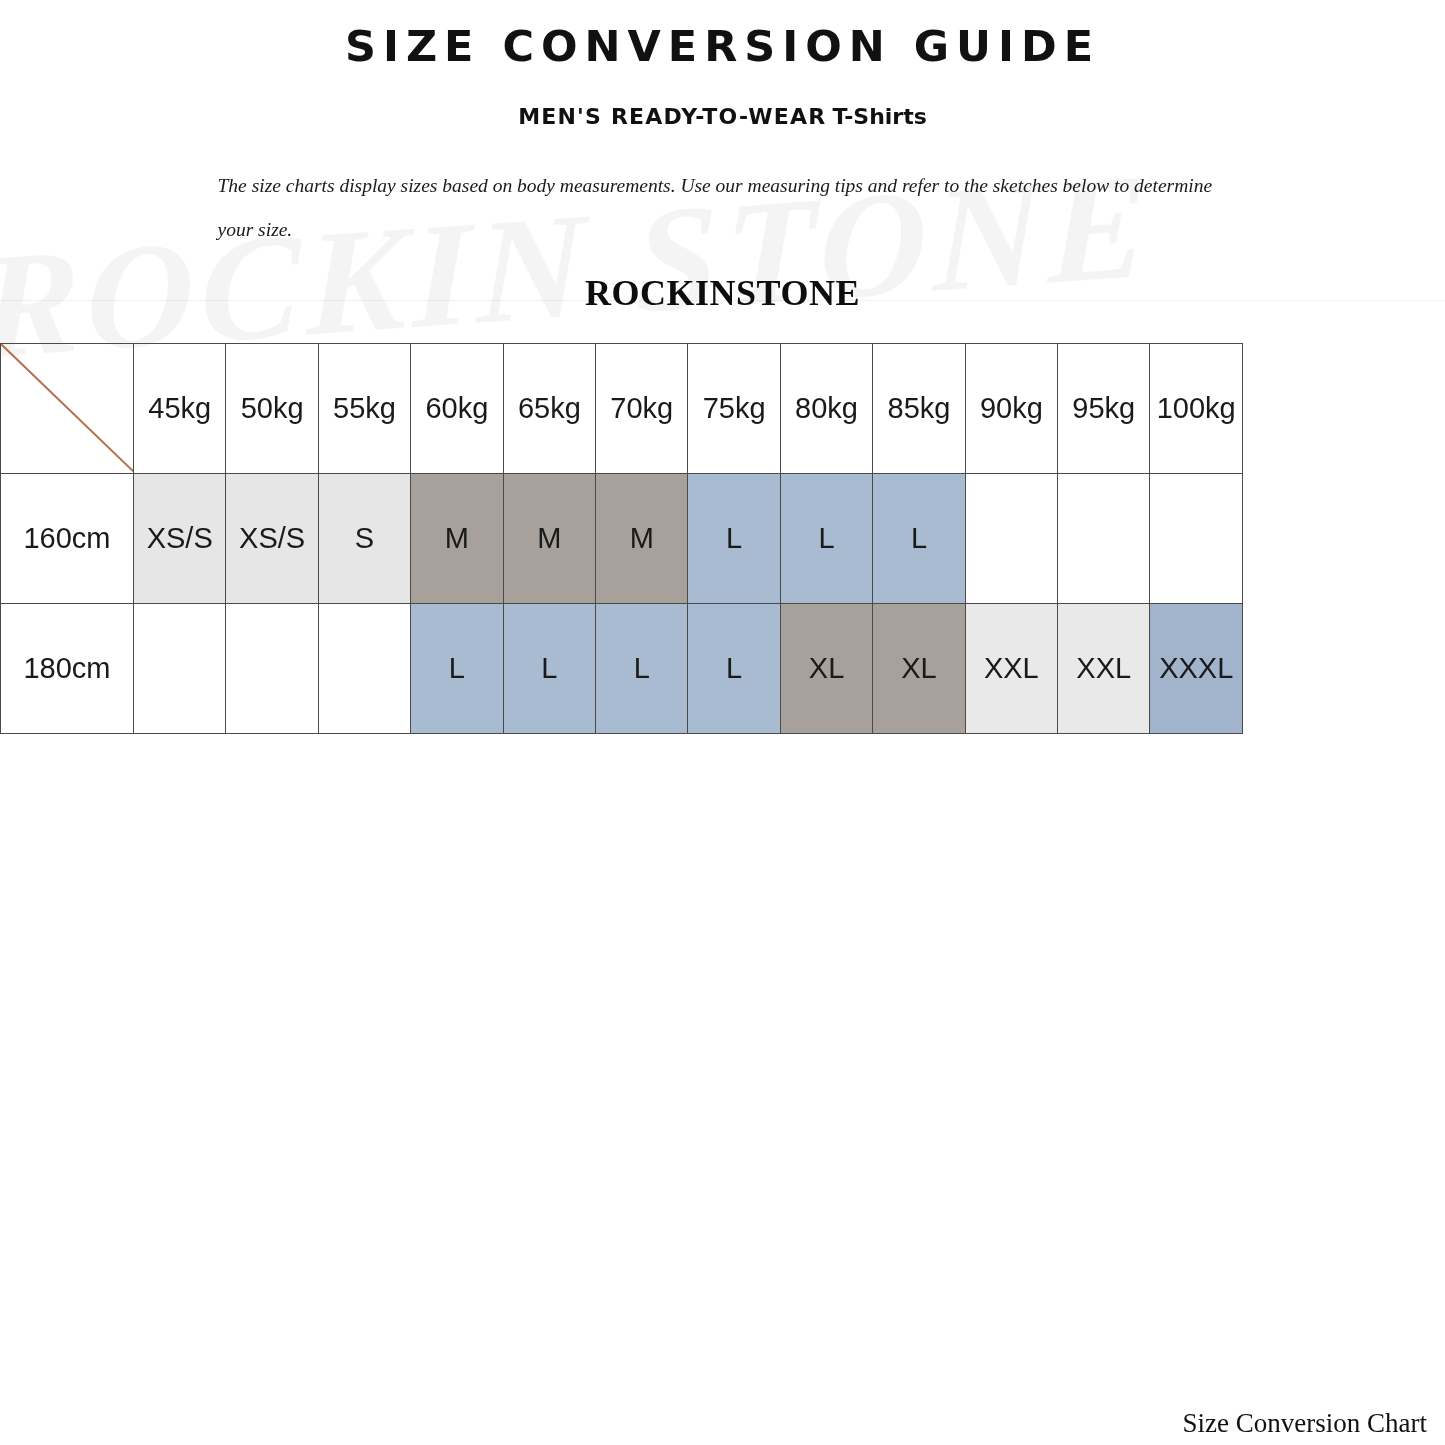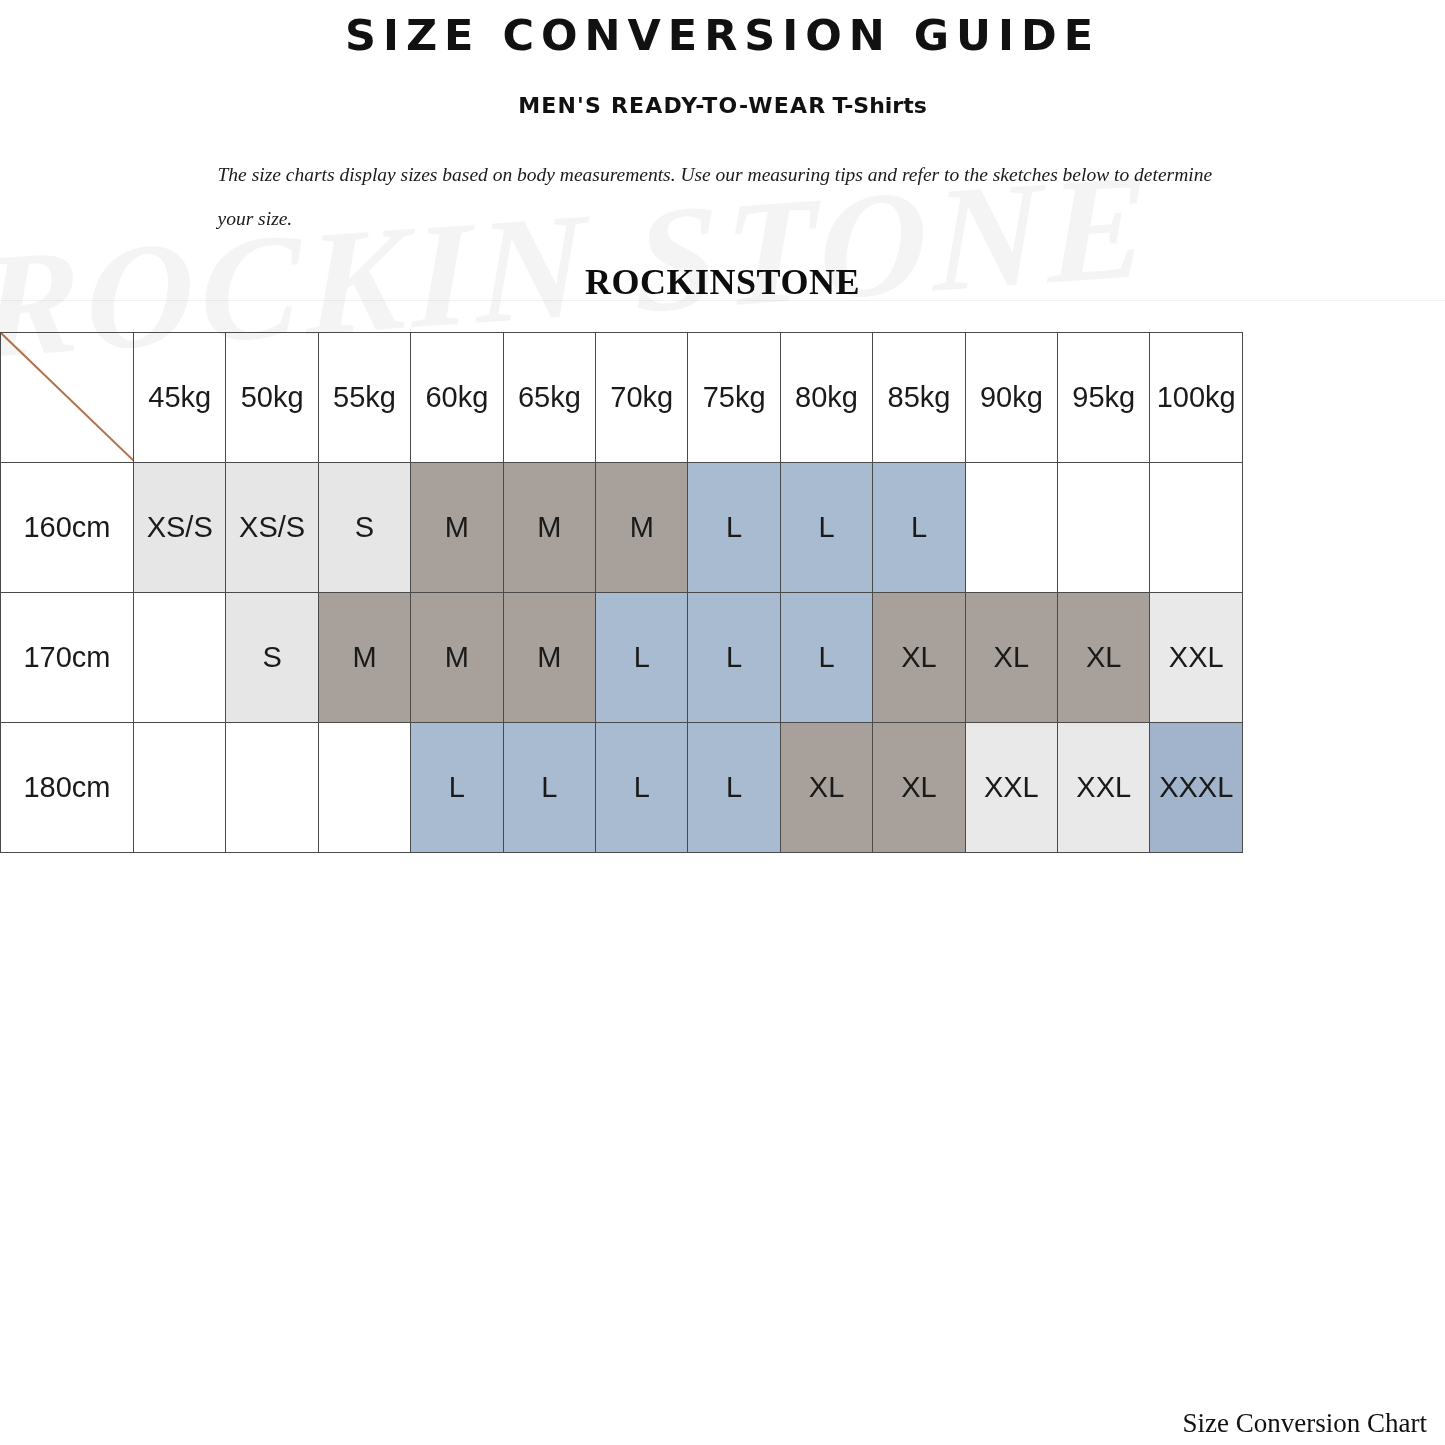--- a/index.html
+++ b/index.html
@@ -44,7 +44,7 @@
   }
 
   
-  .header { position: relative; z-index: 2; padding-top: 10px; }
+  .header { position: relative; z-index: 2; padding-top: 21px; }
   .title {
     text-align: center;
     font-family: "DejaVu Sans", sans-serif;

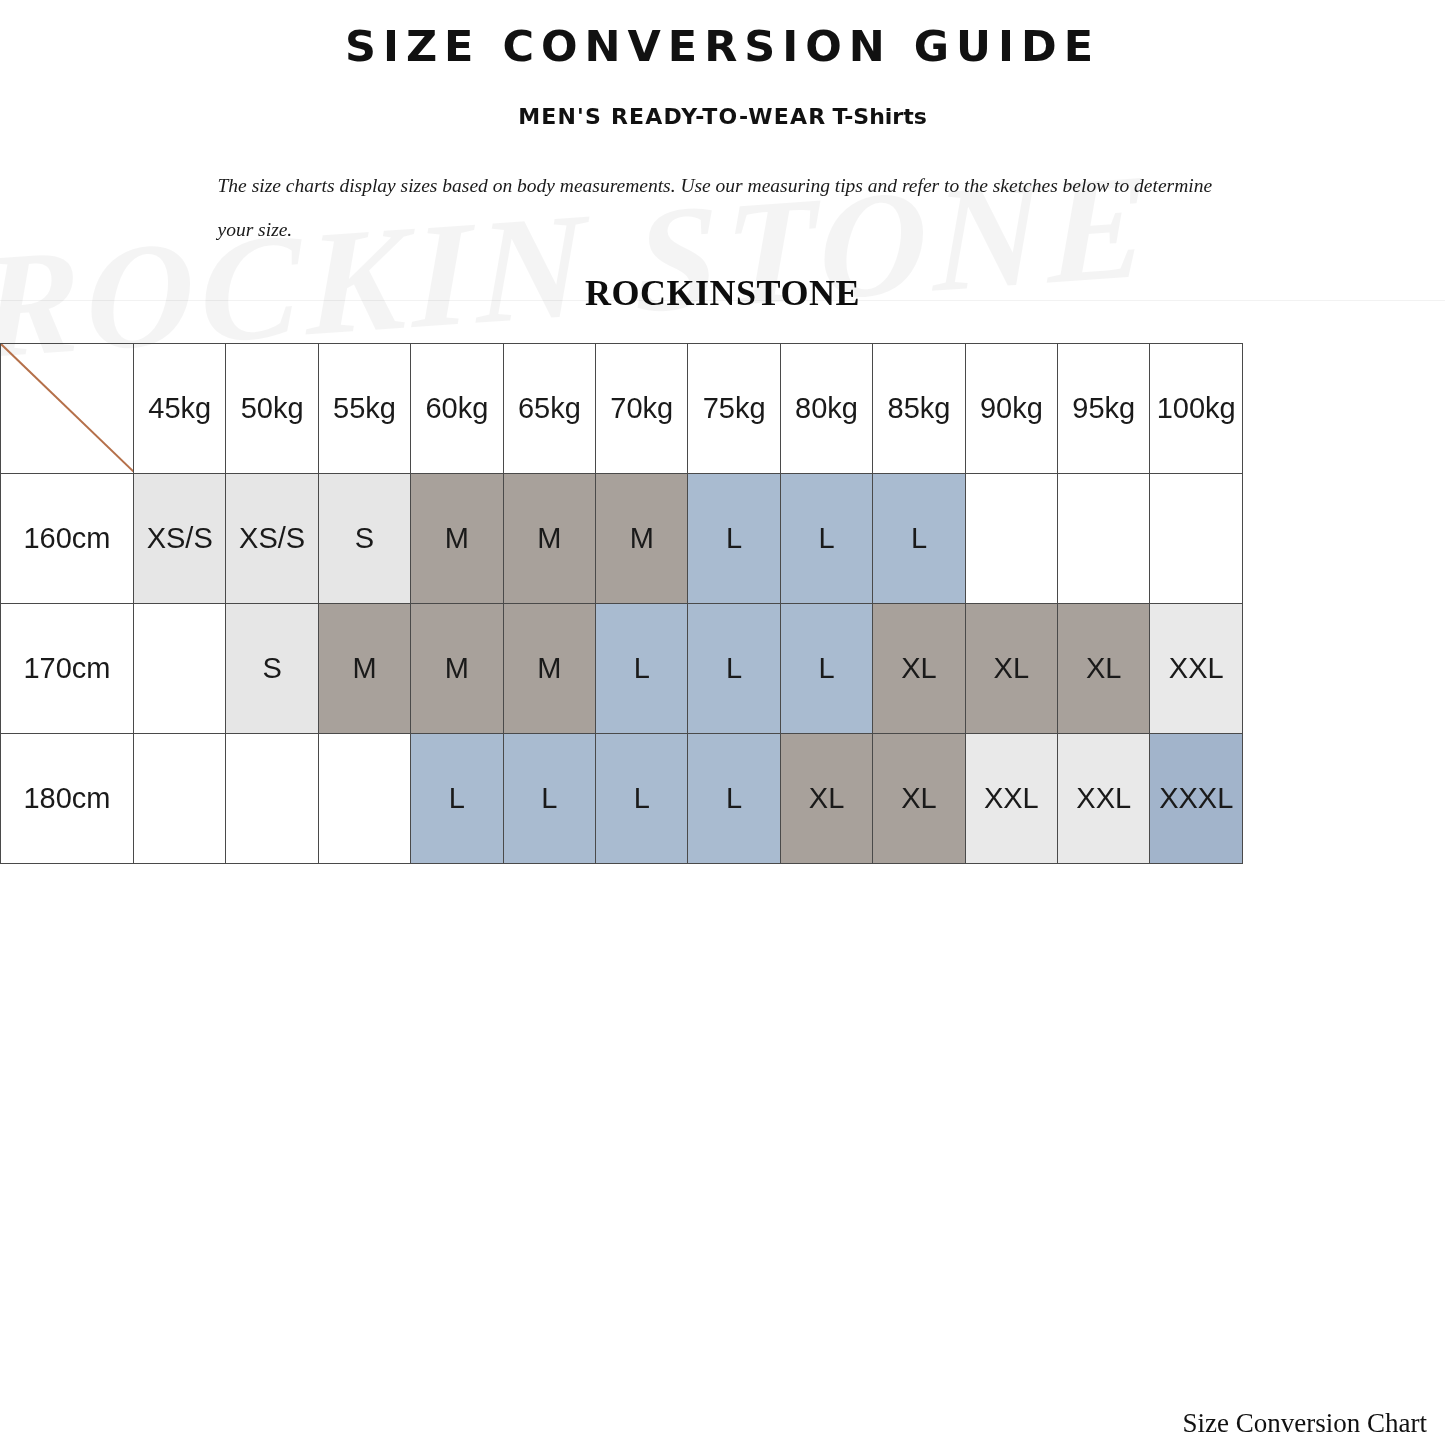--- a/index.html
+++ b/index.html
@@ -189,21 +189,6 @@
       </tr>
 
 
-      <tr>
-        <td class="rowhead">170cm</td>
-        <td class="c-none"></td>
-        <td class="c-light">S</td>
-        <td class="c-gray">M</td>
-        <td class="c-gray">M</td>
-        <td class="c-gray">M</td>
-        <td class="c-blue">L</td>
-        <td class="c-blue">L</td>
-        <td class="c-blue">L</td>
-        <td class="c-gray">XL</td>
-        <td class="c-gray">XL</td>
-        <td class="c-gray">XL</td>
-        <td class="c-xxl">XXL</td>
-      </tr>
 
 
       <tr>

